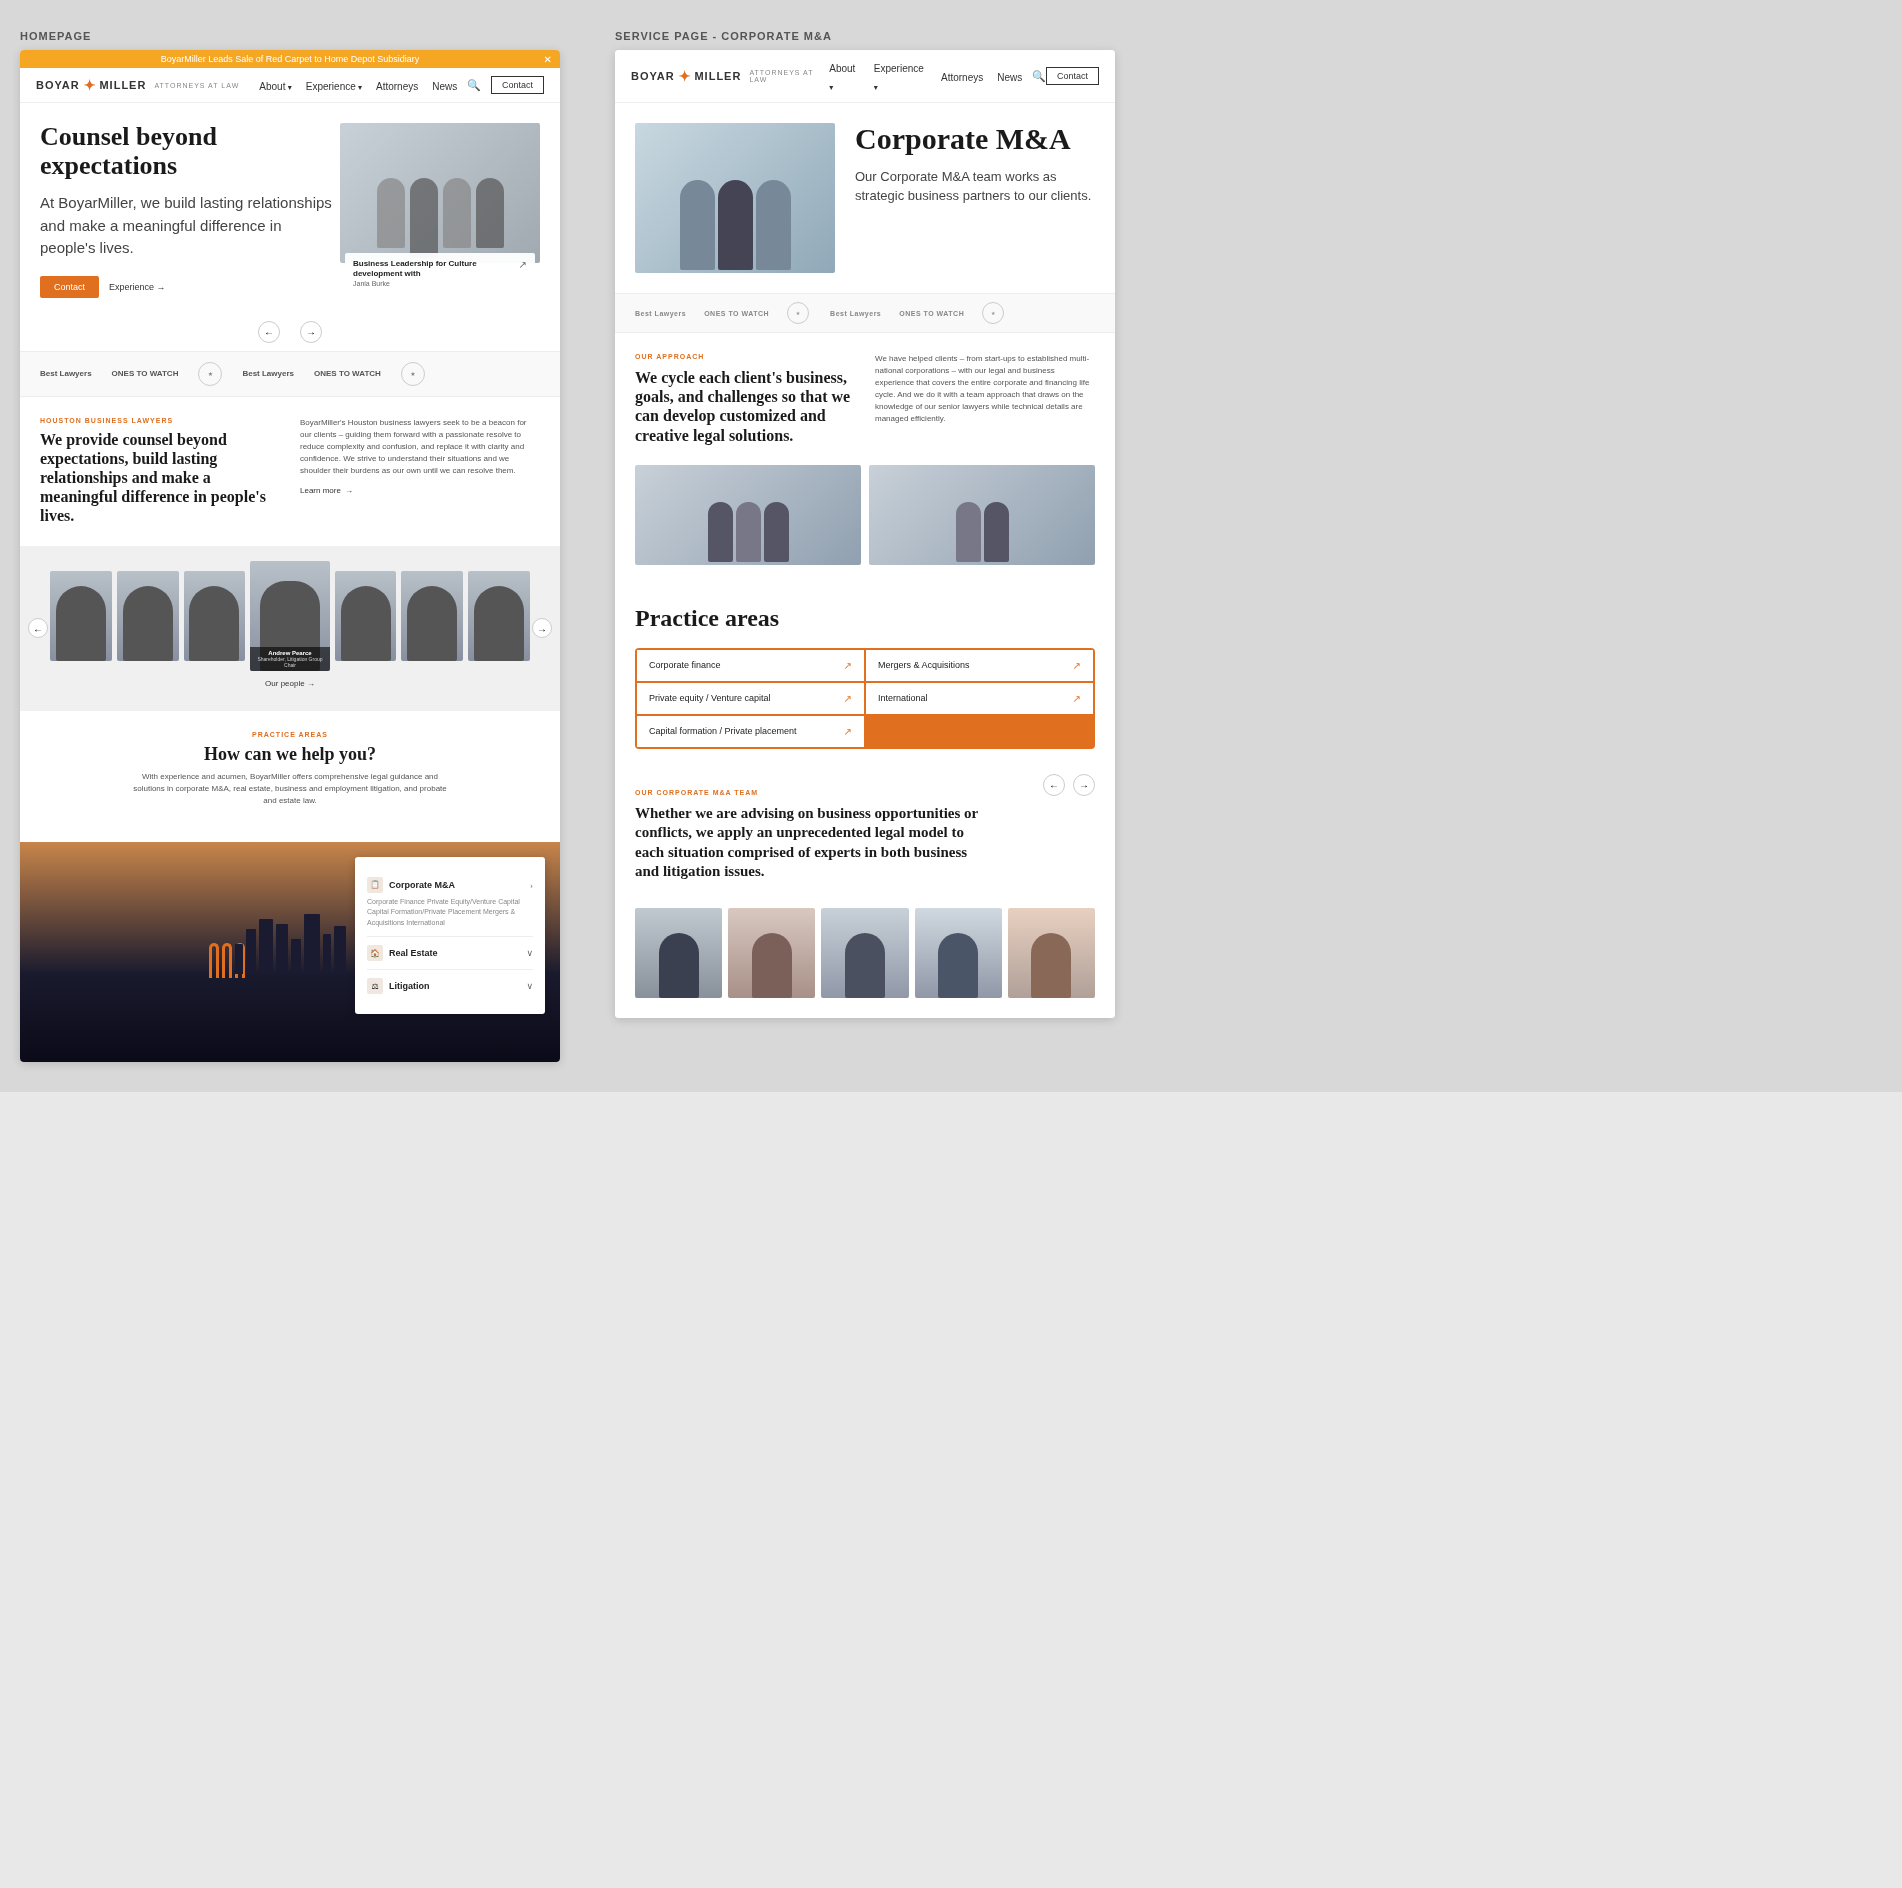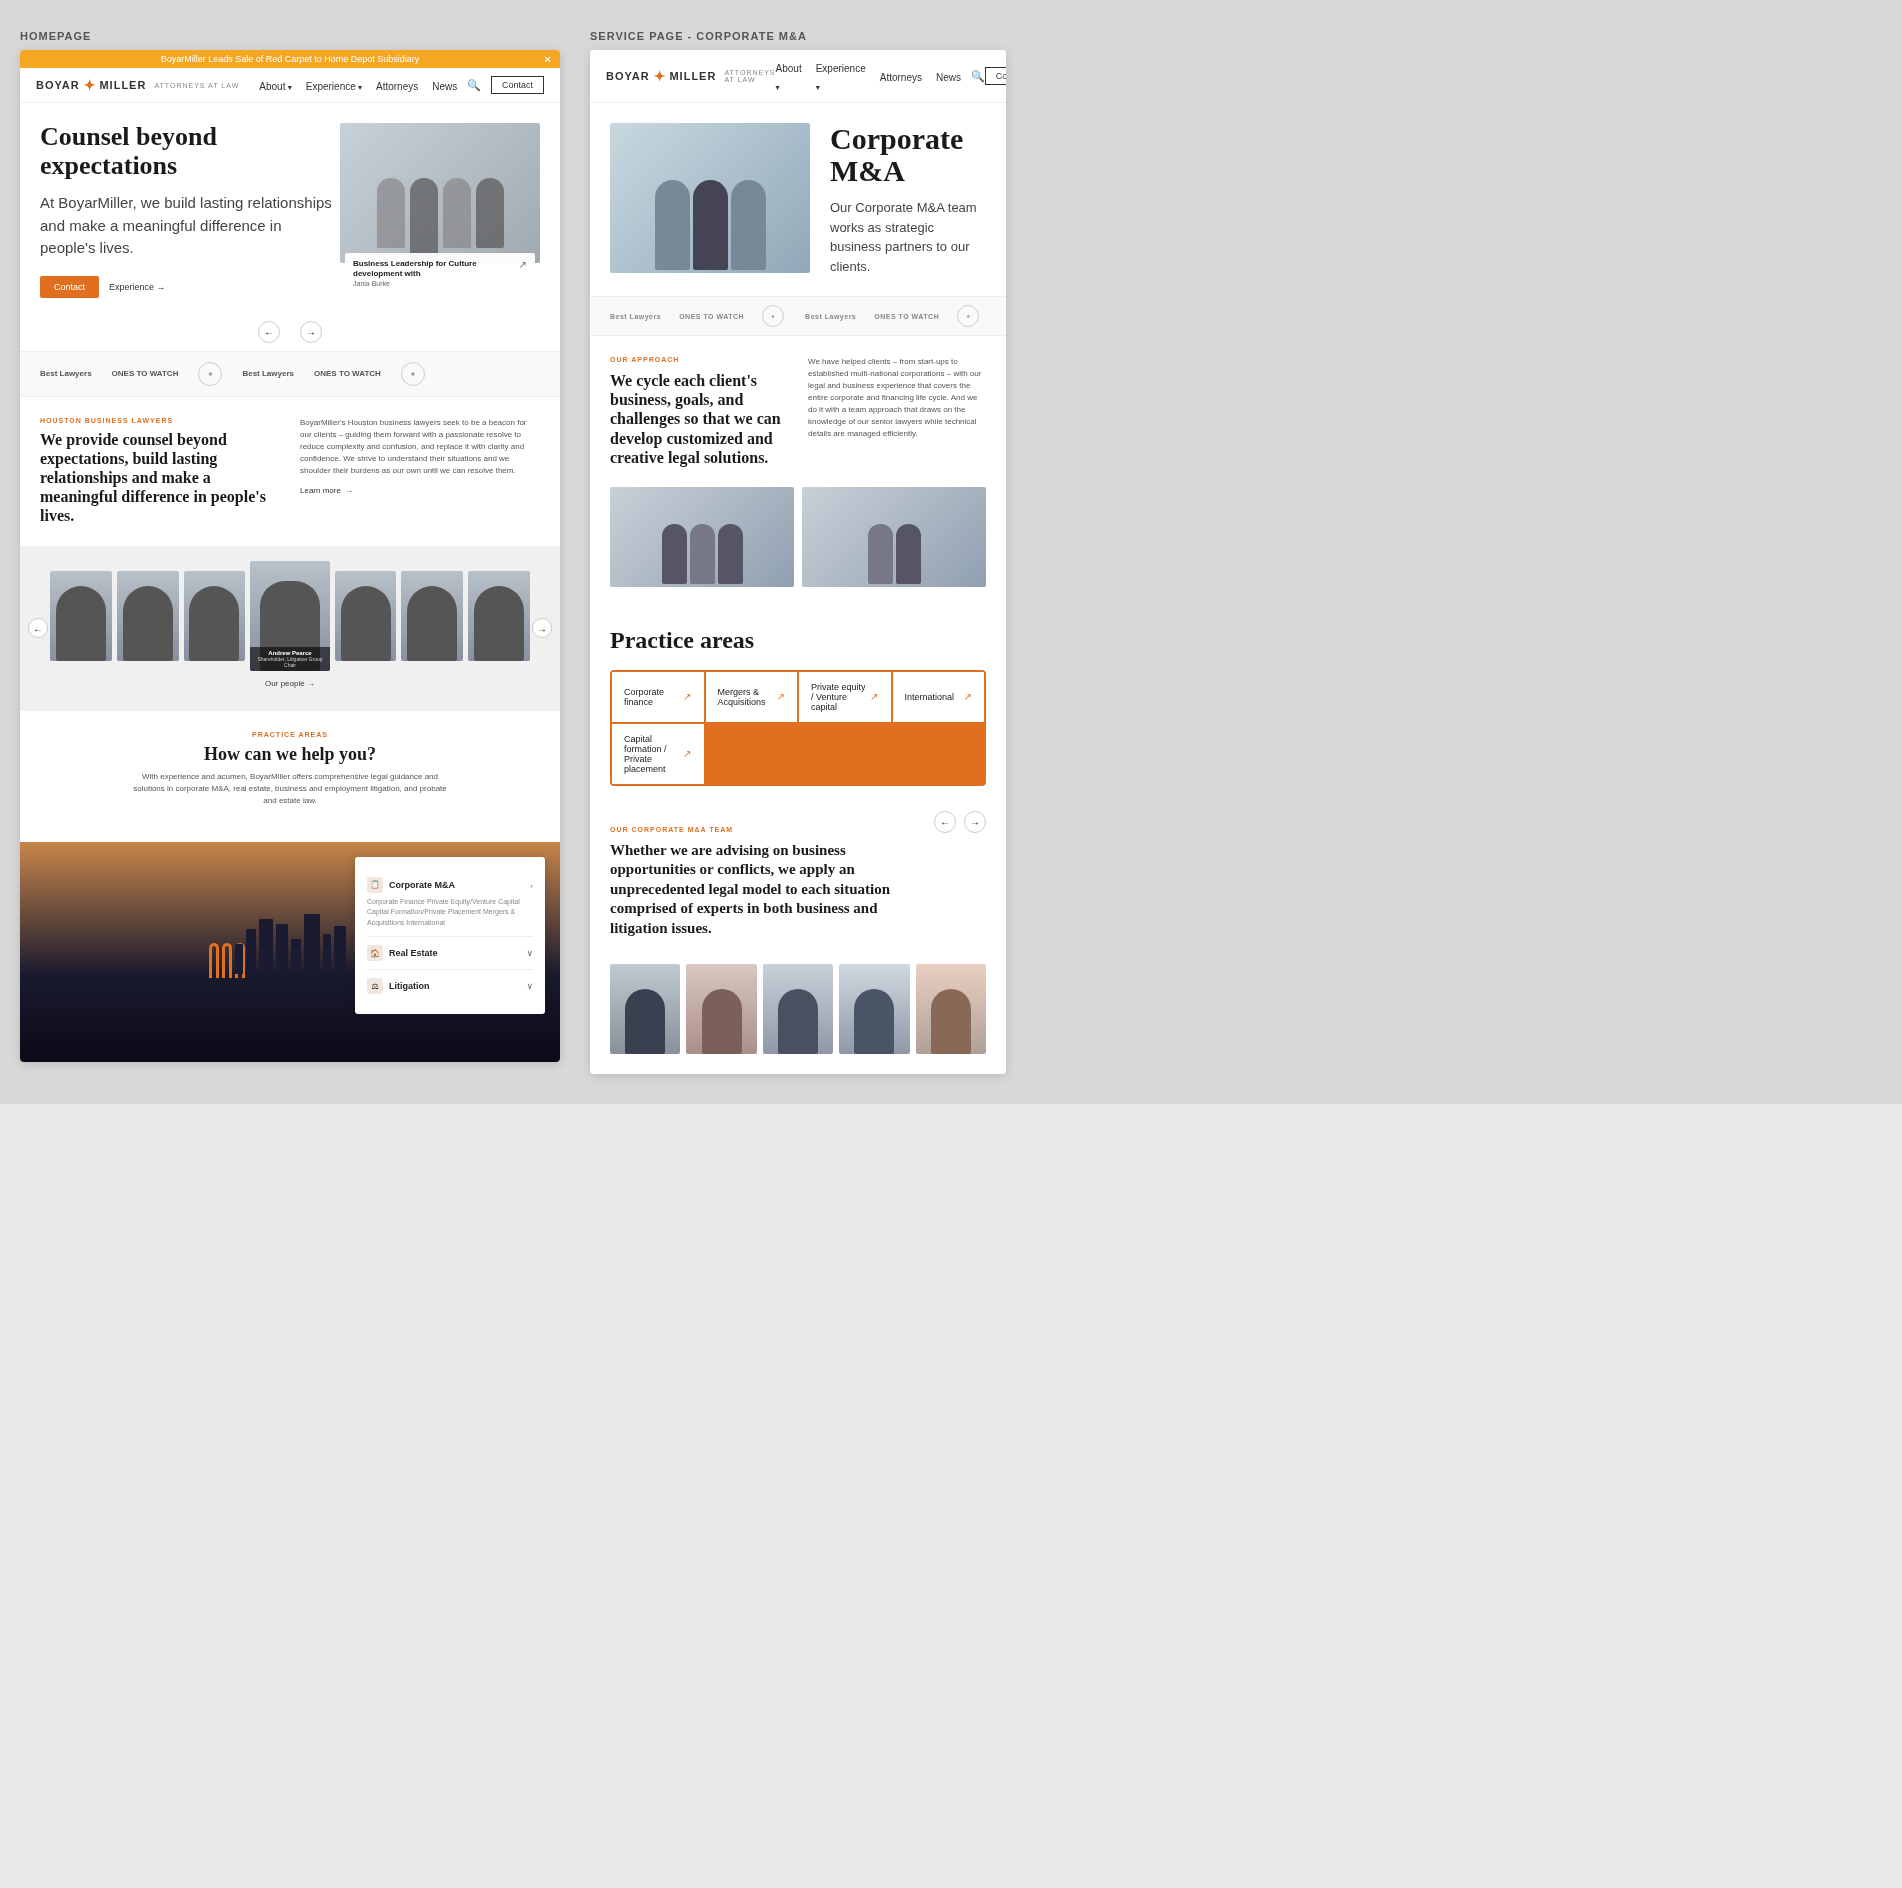--- a/index.html
+++ b/index.html
@@ -540,7 +540,8 @@
 
     
     .service-panel {
-      width: 416px;
+      width: 500px;
+      margin-left: 25px;
     }
 
     .service-frame {

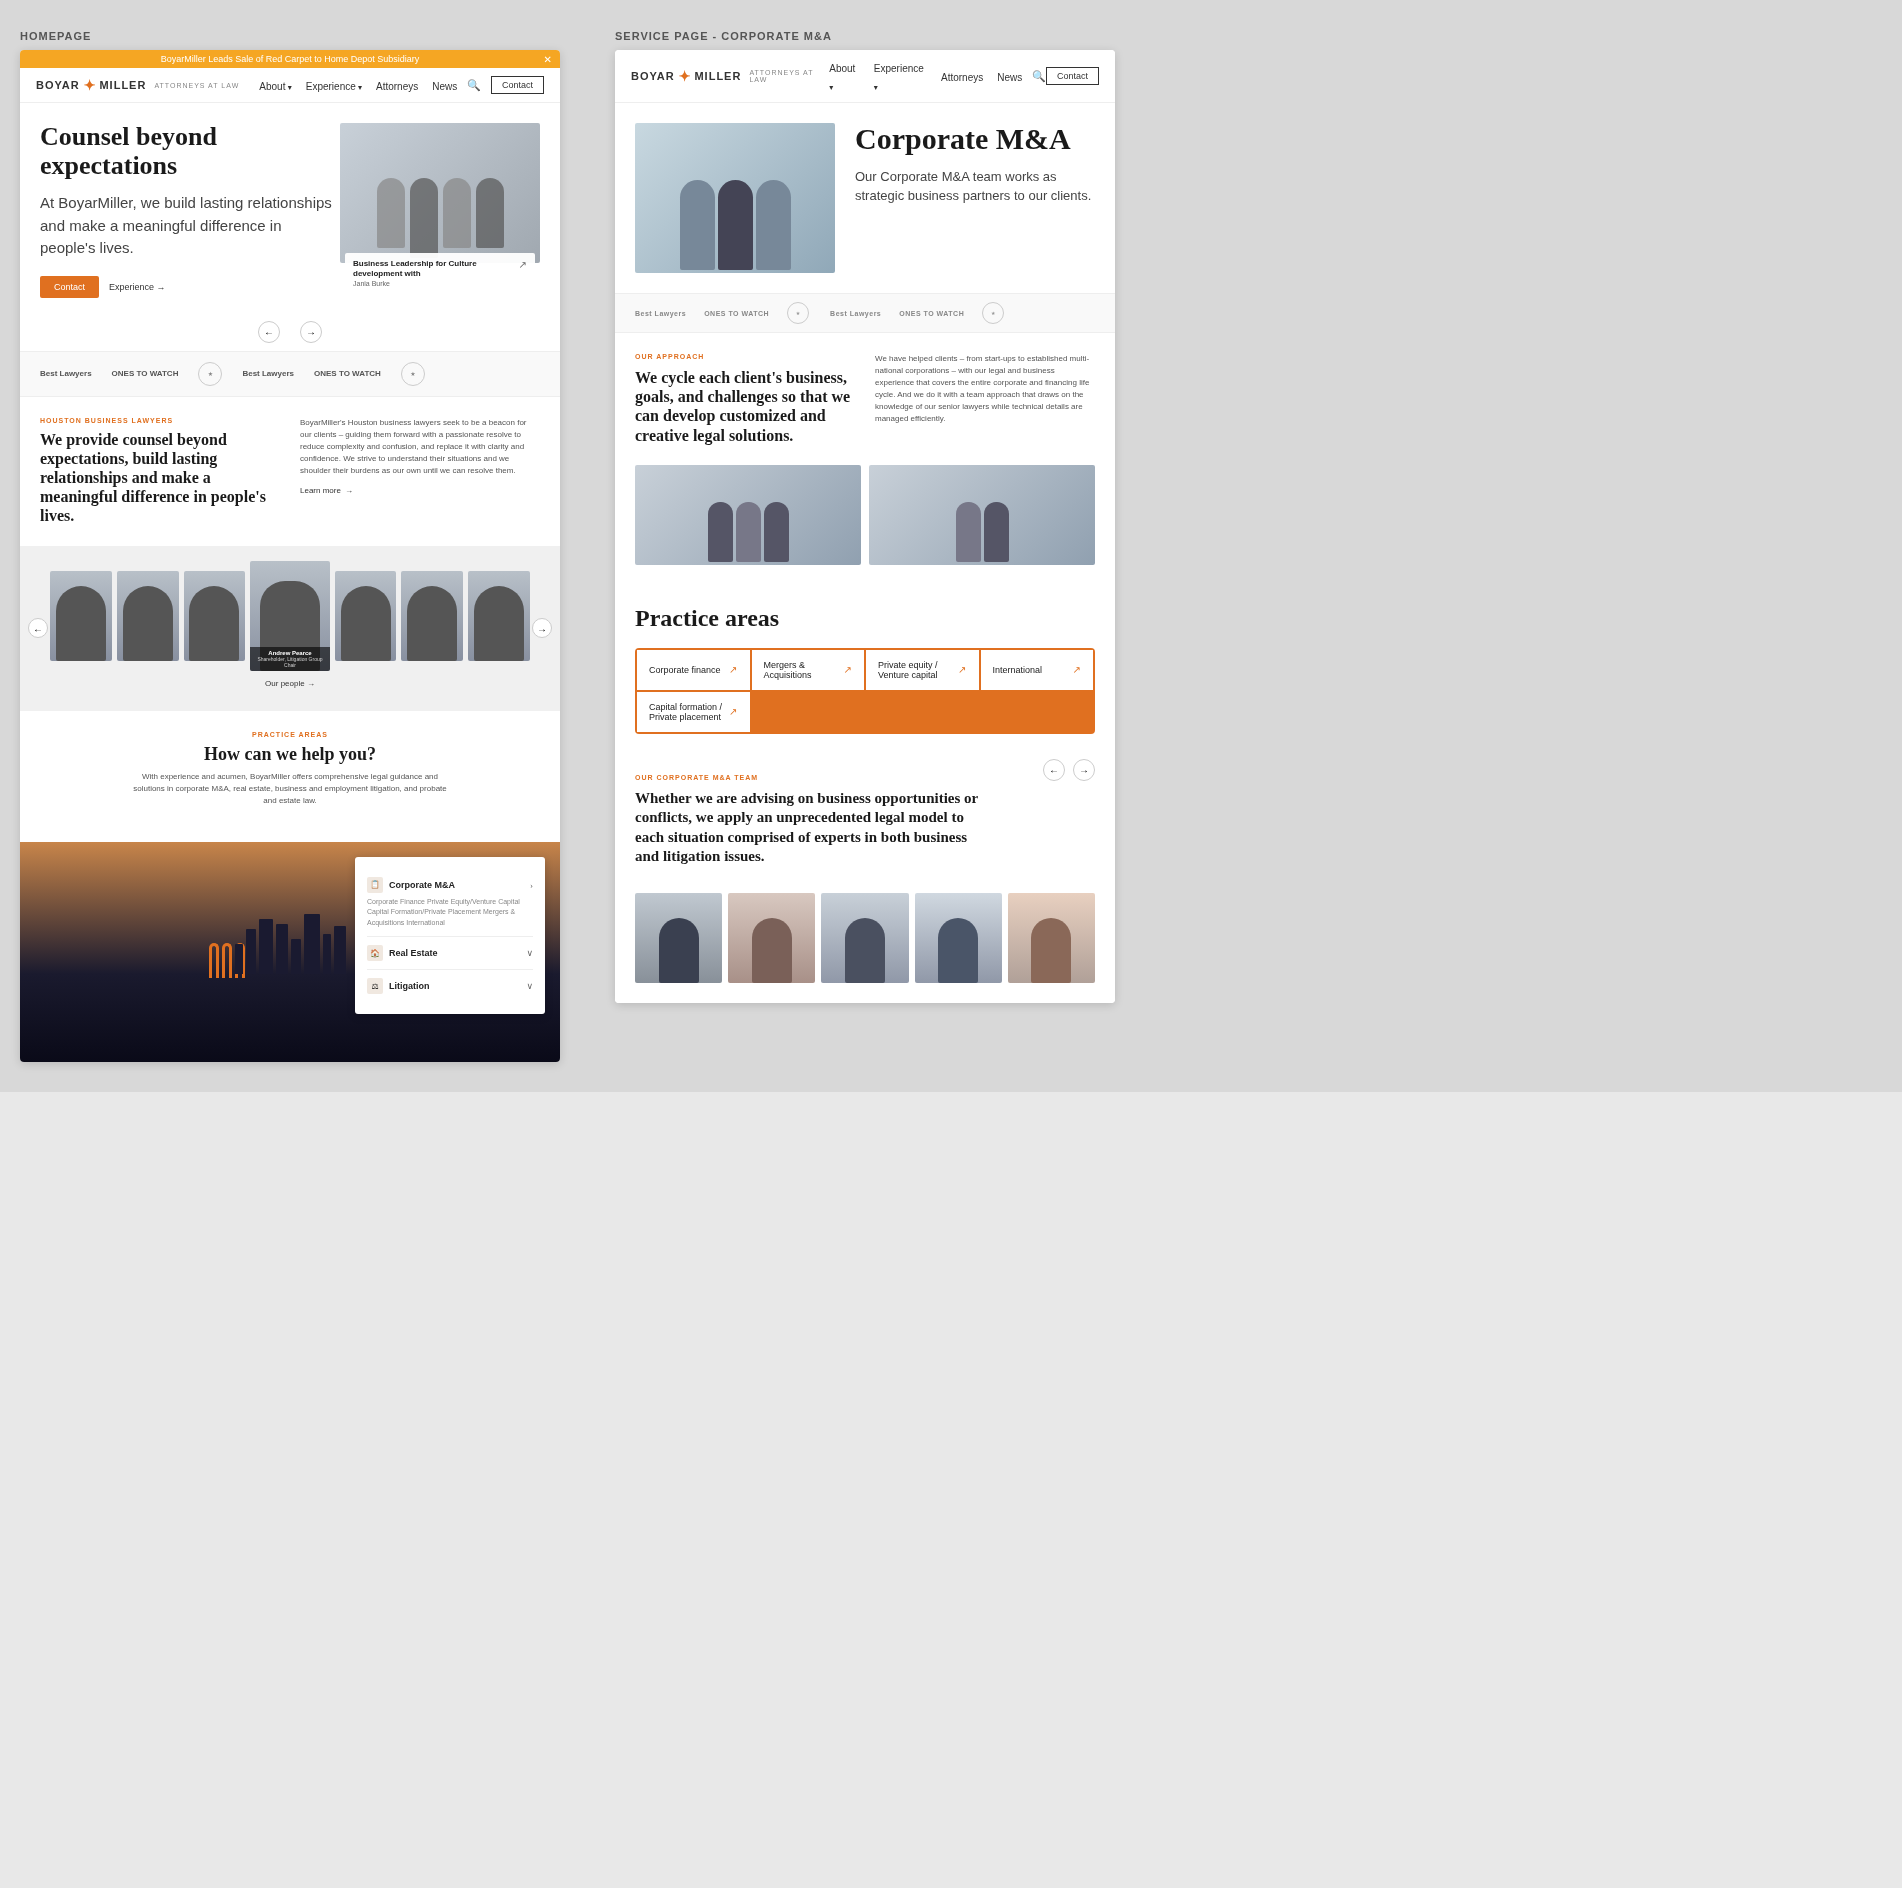--- a/index.html
+++ b/index.html
@@ -749,7 +749,7 @@
       border-radius: 4px;
       padding: 2px;
       display: grid;
-      grid-template-columns: 1fr 1fr 1fr 1fr;
+      grid-template-columns: 1fr 1fr;
       gap: 2px;
     }
     .practice-grid-item {

